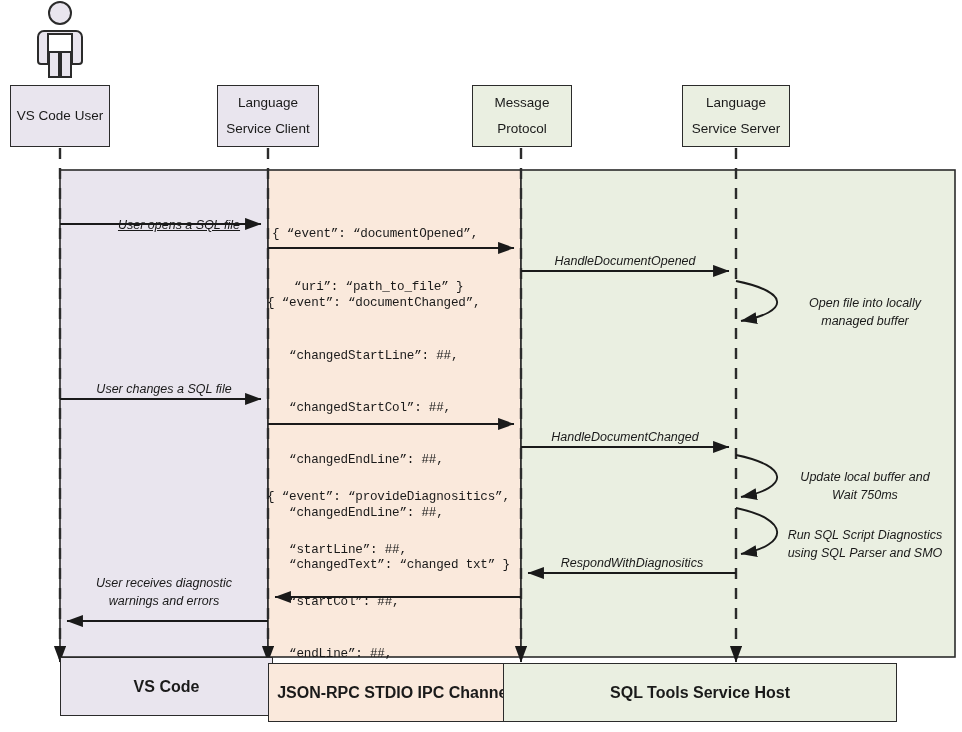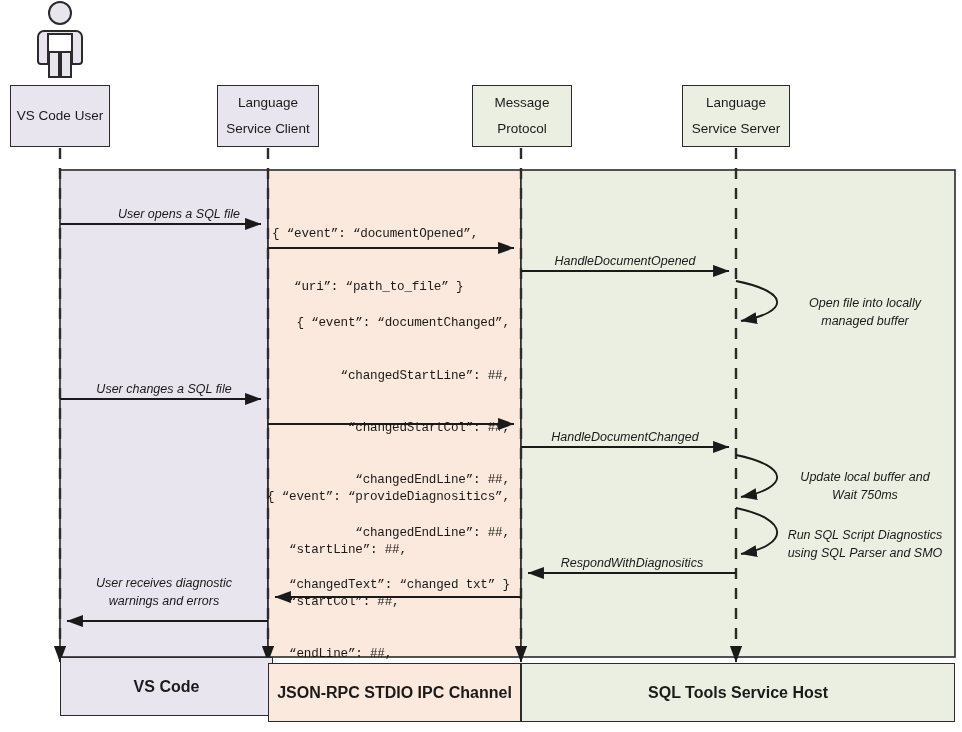--- a/index.html
+++ b/index.html
@@ -122,7 +122,7 @@
     <span class="ln">Service Server</span>
   </div>
 
-  <div class="lbl" style="left:60px;top:203px;width:238px;">
+  <div class="lbl" style="left:60px;top:214px;width:238px;text-decoration:underline;">
     <span class="ln">User opens a SQL file</span>
   </div>
 

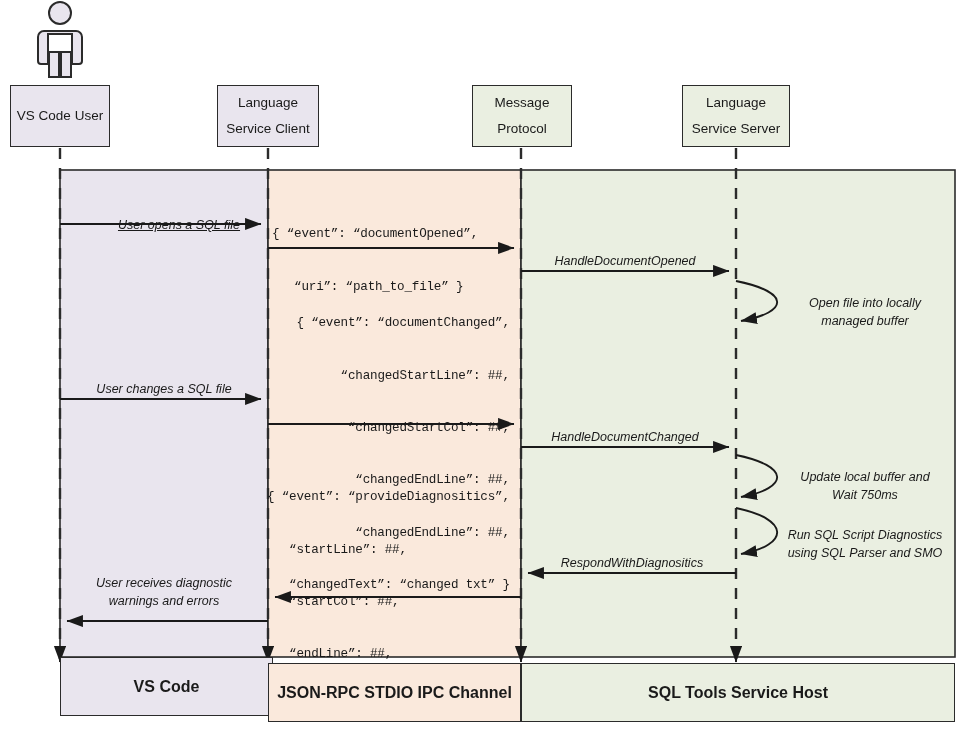--- a/index.html
+++ b/index.html
@@ -167,7 +167,7 @@
     <span class="ln">   “uri”: “path_to_file” }</span>
   </div>
 
-  <div class="json" style="left:267px;top:292px;text-align:right;">
+  <div class="json" style="left:267px;top:272px;">
     <span class="ln">{ “event”: “documentChanged”,</span>
     <span class="ln">   “changedStartLine”: ##,</span>
     <span class="ln">   “changedStartCol”: ##,</span>

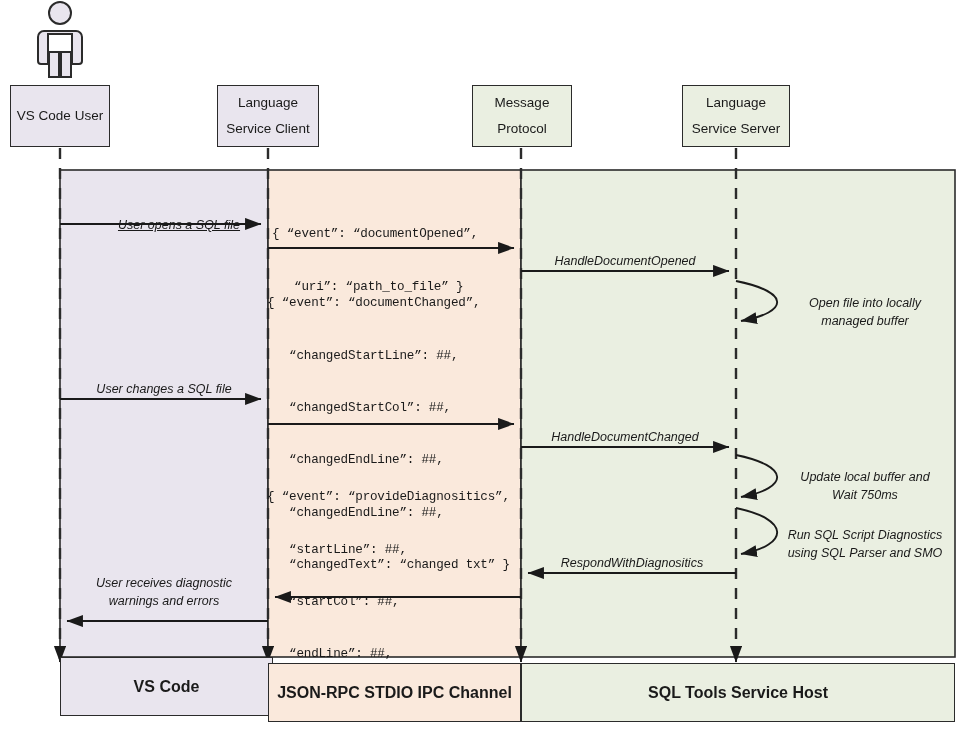--- a/index.html
+++ b/index.html
@@ -191,7 +191,7 @@
   <div class="legend-cell org" style="left:268px;top:663px;width:253px;height:59px;">
     <span>JSON-RPC STDIO IPC Channel</span>
   </div>
-  <div class="legend-cell grn" style="left:521px;top:663px;width:434px;height:59px;">
+  <div class="legend-cell grn" style="left:503px;top:663px;width:394px;height:59px;">
     <span>SQL Tools Service Host</span>
   </div>
 

